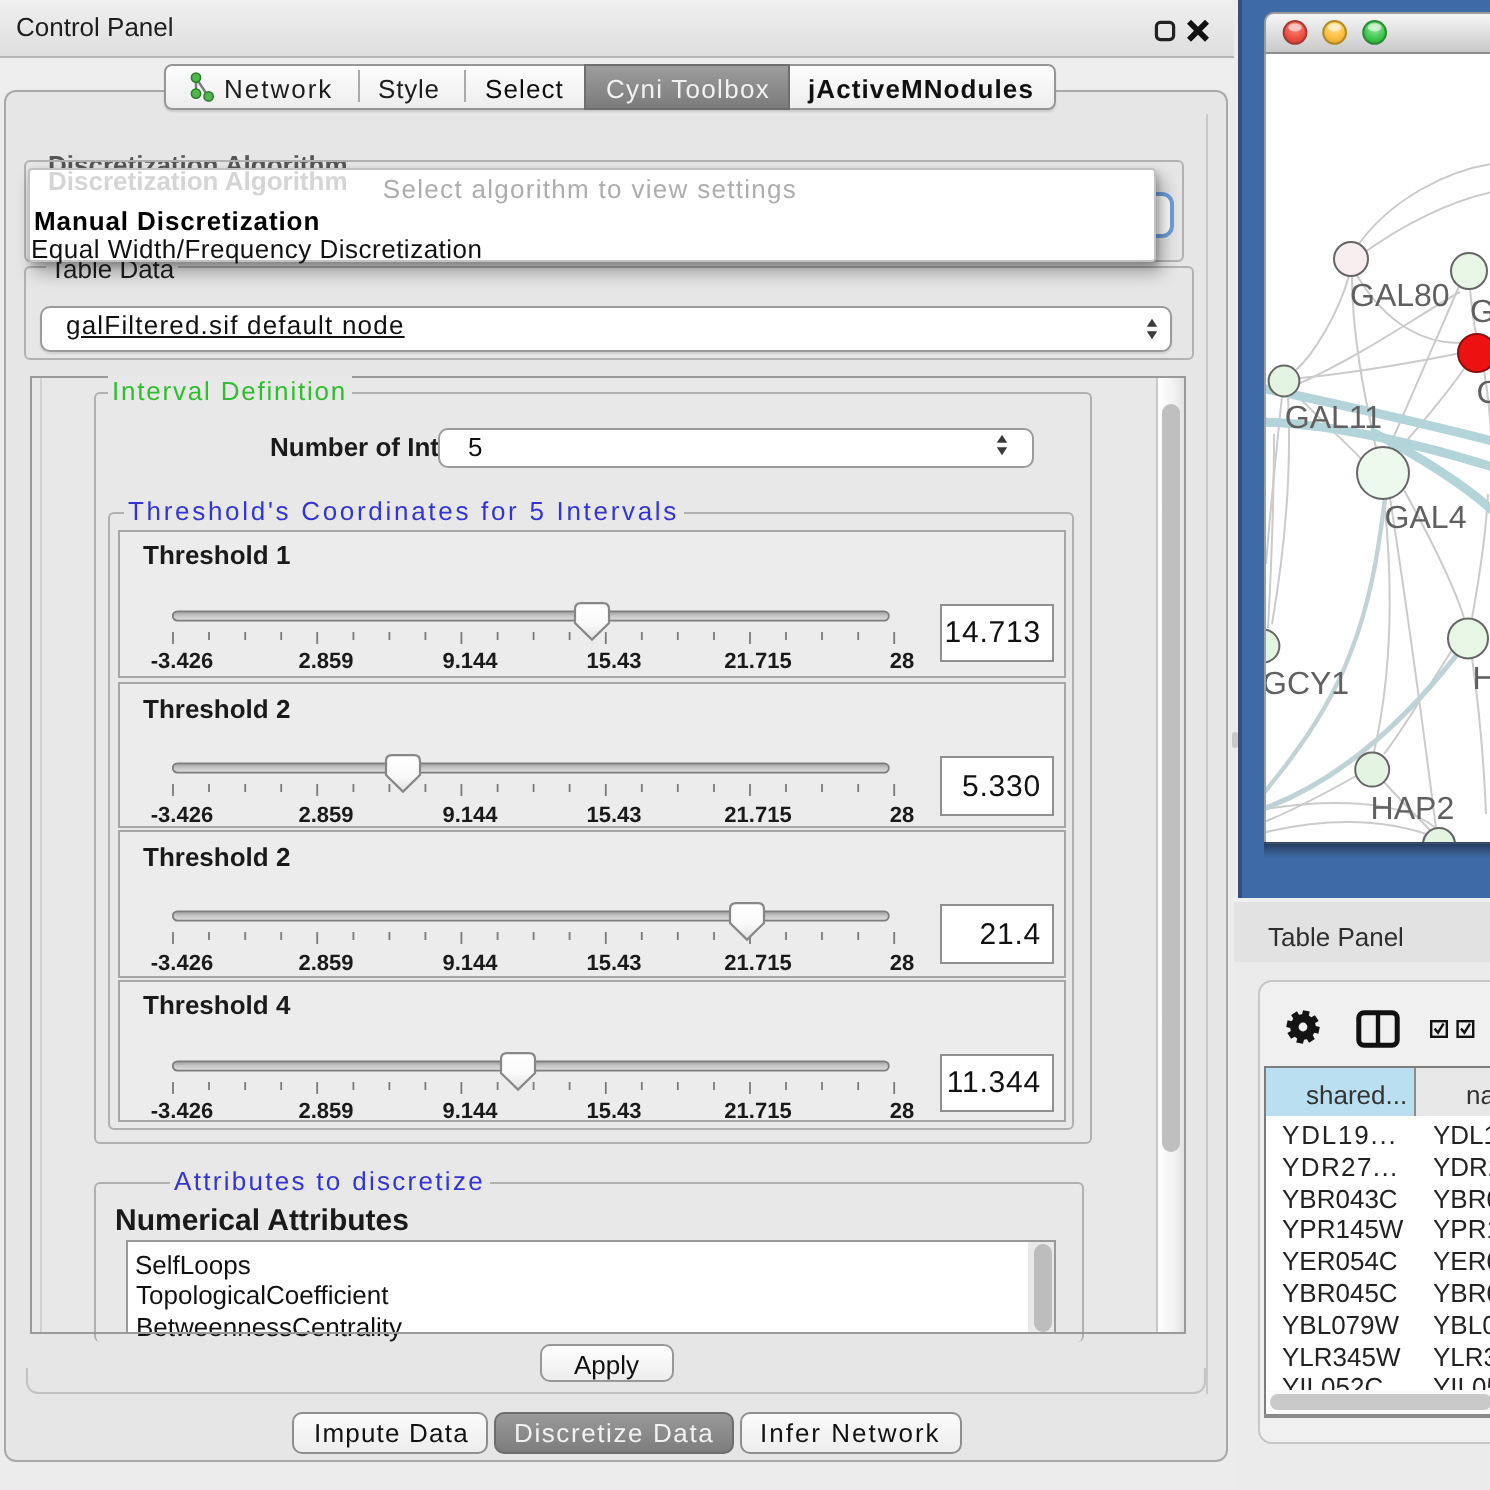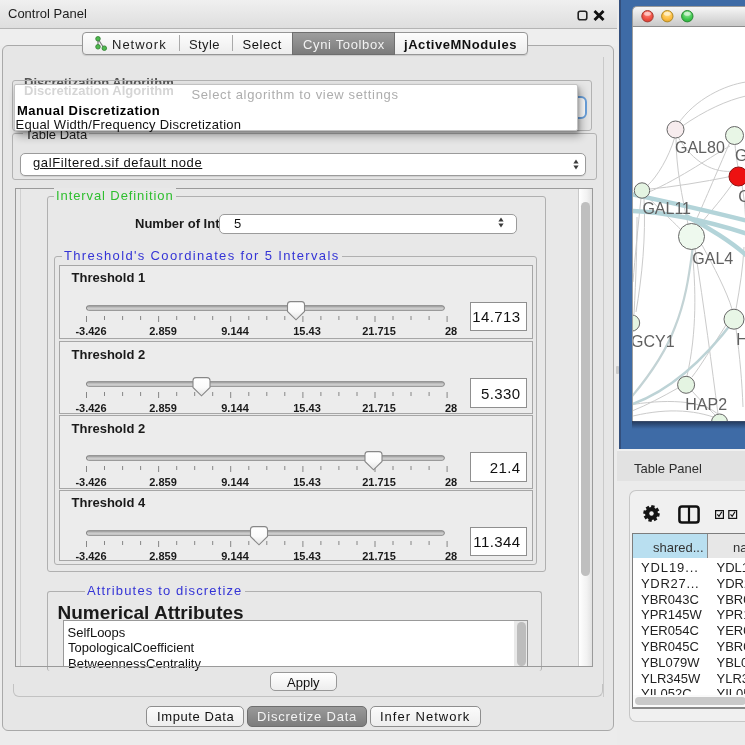--- a/index.html
+++ b/index.html
@@ -194,7 +194,7 @@
 
 <div class="abs" style="left:46.5px;top:591px;width:495px;height:80px;border:1px solid #b0b0b0;border-radius:3px;border-bottom:none;box-sizing:border-box;"></div>
 <div class="txt" style="left:54px;top:582.5px;font-size:13px;color:#3434d6;background:#e8e8e8;padding:0 2px;letter-spacing:1.15px;margin-left:31px;">Attributes to discretize</div>
-<div class="txt" style="left:57.5px;top:602px;font-size:19px;font-weight:bold;color:#1a1a1a;">Numerical Attributes</div>
+<div class="txt" style="left:57.5px;top:602px;font-size:15px;font-weight:bold;color:#1a1a1a;">Numerical Attributes</div>
 
 <div class="abs" style="left:63px;top:620px;width:465px;height:47px;background:#fff;border:1px solid #999;box-sizing:border-box;"></div>
 <div class="txt" style="left:67.5px;top:625px;font-size:13px;color:#111;">SelfLoops</div>

